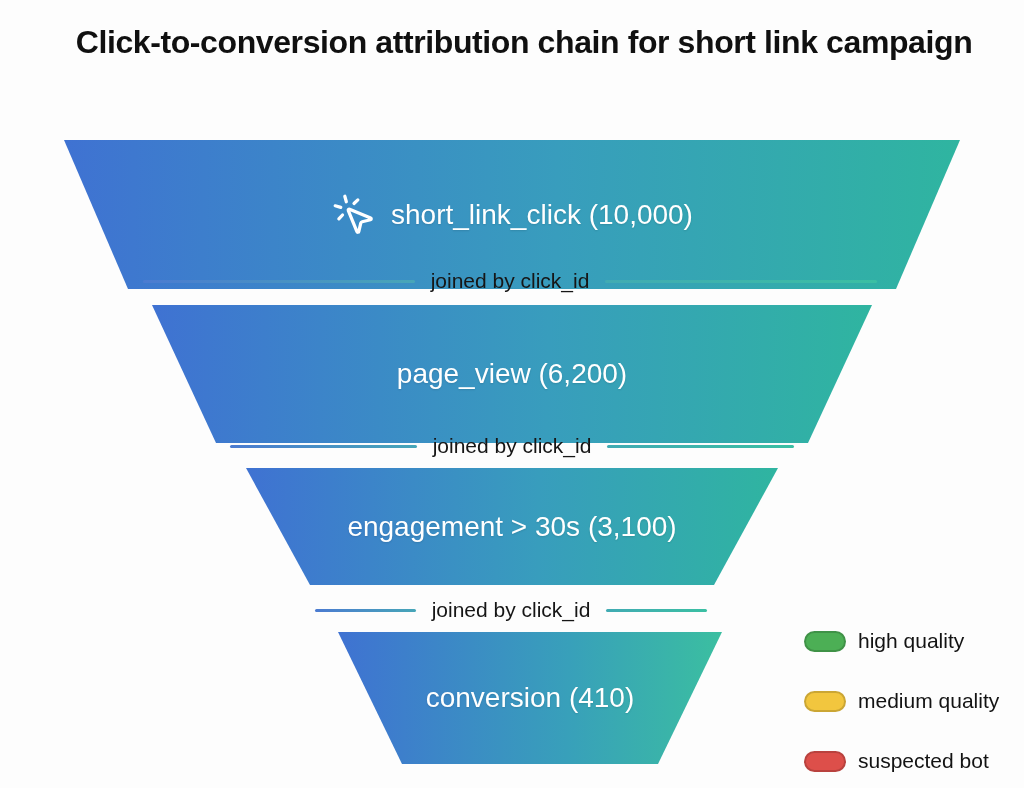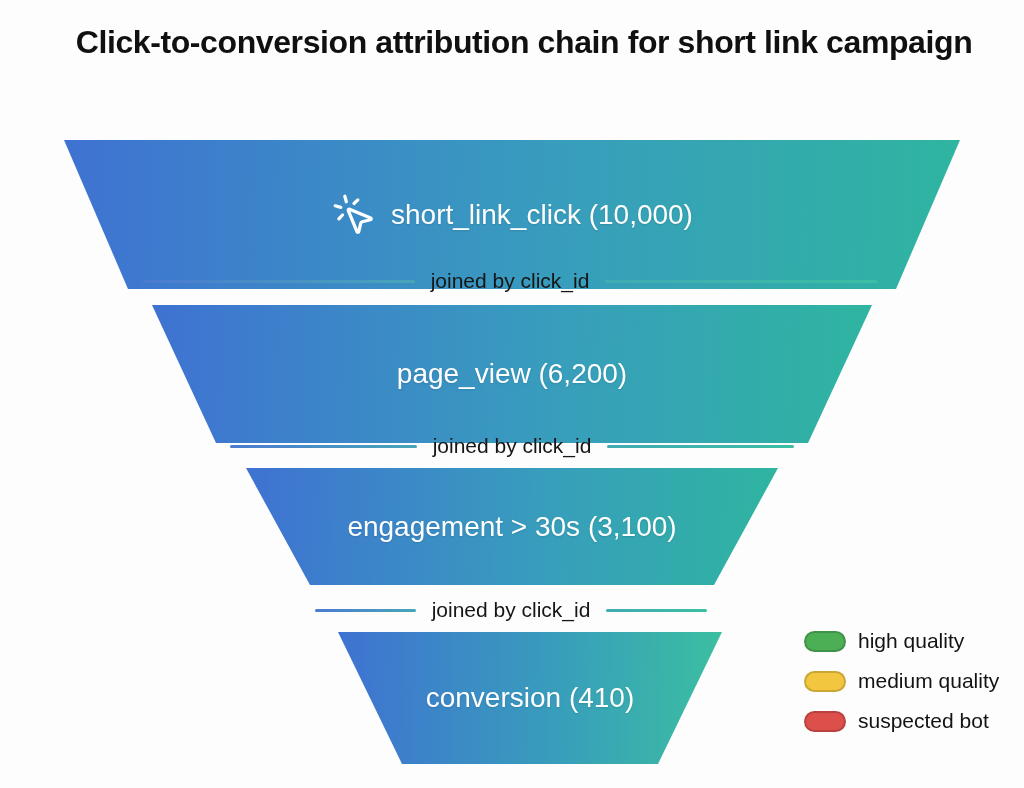--- a/index.html
+++ b/index.html
@@ -76,7 +76,7 @@
     left: 804px; top: 629px;
     display: flex;
     flex-direction: column;
-    gap: 16px;
+    gap: 36px;
   }
   .legend-item {
     display: flex;

